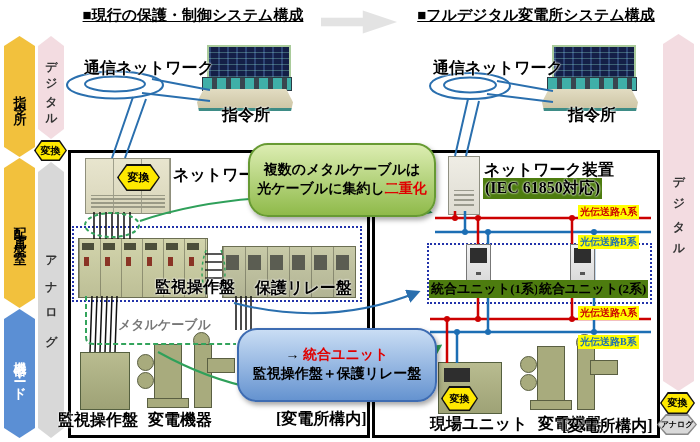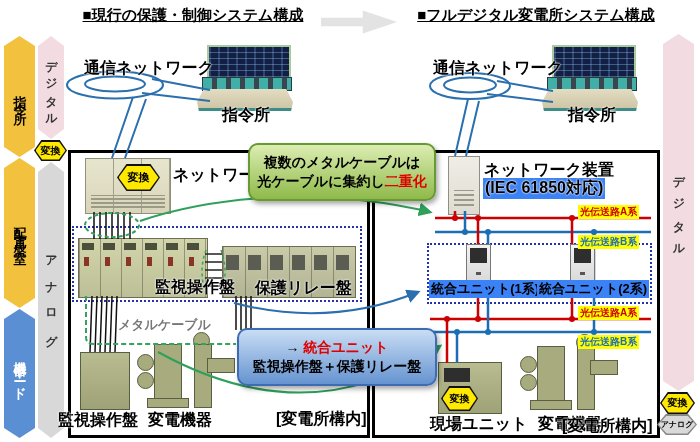--- a/index.html
+++ b/index.html
@@ -4,7 +4,7 @@
 <style>
   html,body{margin:0;padding:0;background:#fff;}
   .stage{position:relative;width:700px;height:442px;background:#fff;overflow:hidden;
-         font-family:Liberation Sans, sans-serif;color:#000;}
+         font-family:Liberation Serif, serif;color:#000;}
   .abs{position:absolute;}
   .lbl{position:absolute;font-weight:bold;font-size:16px;white-space:nowrap;z-index:7;
        text-shadow:0 0 2px #fff,0 0 2px #fff;}

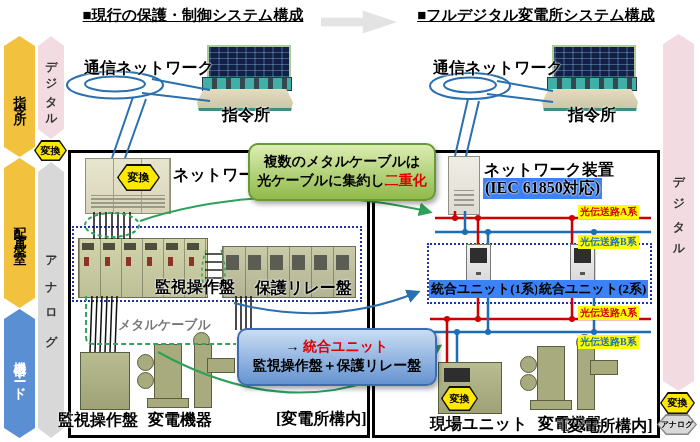--- a/index.html
+++ b/index.html
@@ -63,8 +63,8 @@
   .m-r{position:absolute;background:#A8AB7D;border:1px solid #5A5F42;}
   .m-c{position:absolute;width:15px;height:15px;border-radius:50%;background:#A8AB7D;border:1px solid #5A5F42;}
   
-  .callout{position:absolute;border-radius:10px;text-align:center;font-weight:bold;font-size:14px;
-     z-index:8;padding:8px 6px;line-height:1.35;box-shadow:2px 3px 5px rgba(0,0,0,.35);white-space:nowrap;}
+  .callout{position:absolute;border-radius:20px;text-align:center;font-weight:bold;font-size:14px;
+     z-index:8;padding:16px 6px;line-height:1.35;box-shadow:2px 3px 5px rgba(0,0,0,.35);white-space:nowrap;}
   .callout.green{background:linear-gradient(#DCEDB2,#8FBA4A);border:2px solid #679A33;}
   .callout.blue{background:linear-gradient(#C9DDF4,#6593D0);border:2px solid #3E6CB2;}
   .red{color:#E00000;}

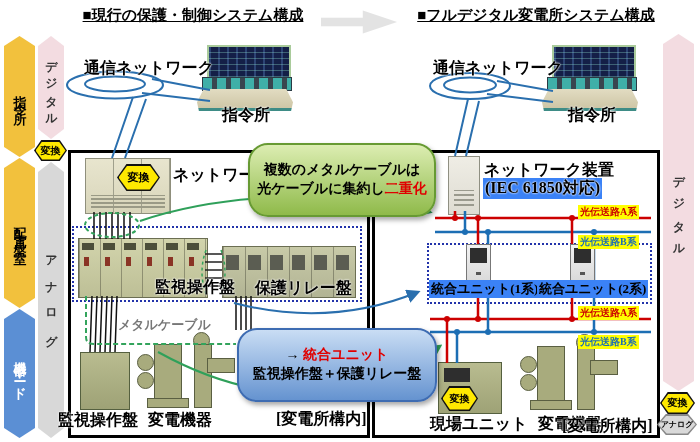--- a/index.html
+++ b/index.html
@@ -68,7 +68,7 @@
   .callout.green{background:linear-gradient(#DCEDB2,#8FBA4A);border:2px solid #679A33;}
   .callout.blue{background:linear-gradient(#C9DDF4,#6593D0);border:2px solid #3E6CB2;}
   .red{color:#E00000;}
-  .hl{background:#3b82f6;padding:0 2px;}
+  .hl{background:#4d7c0f;padding:0 2px;}
   .optlabel{position:absolute;font-weight:bold;font-size:10px;background:#FFFF00;
      padding:0 2px;white-space:nowrap;z-index:7;}
   .optA{color:#CC0000;} .optB{color:#1C6EB4;}

